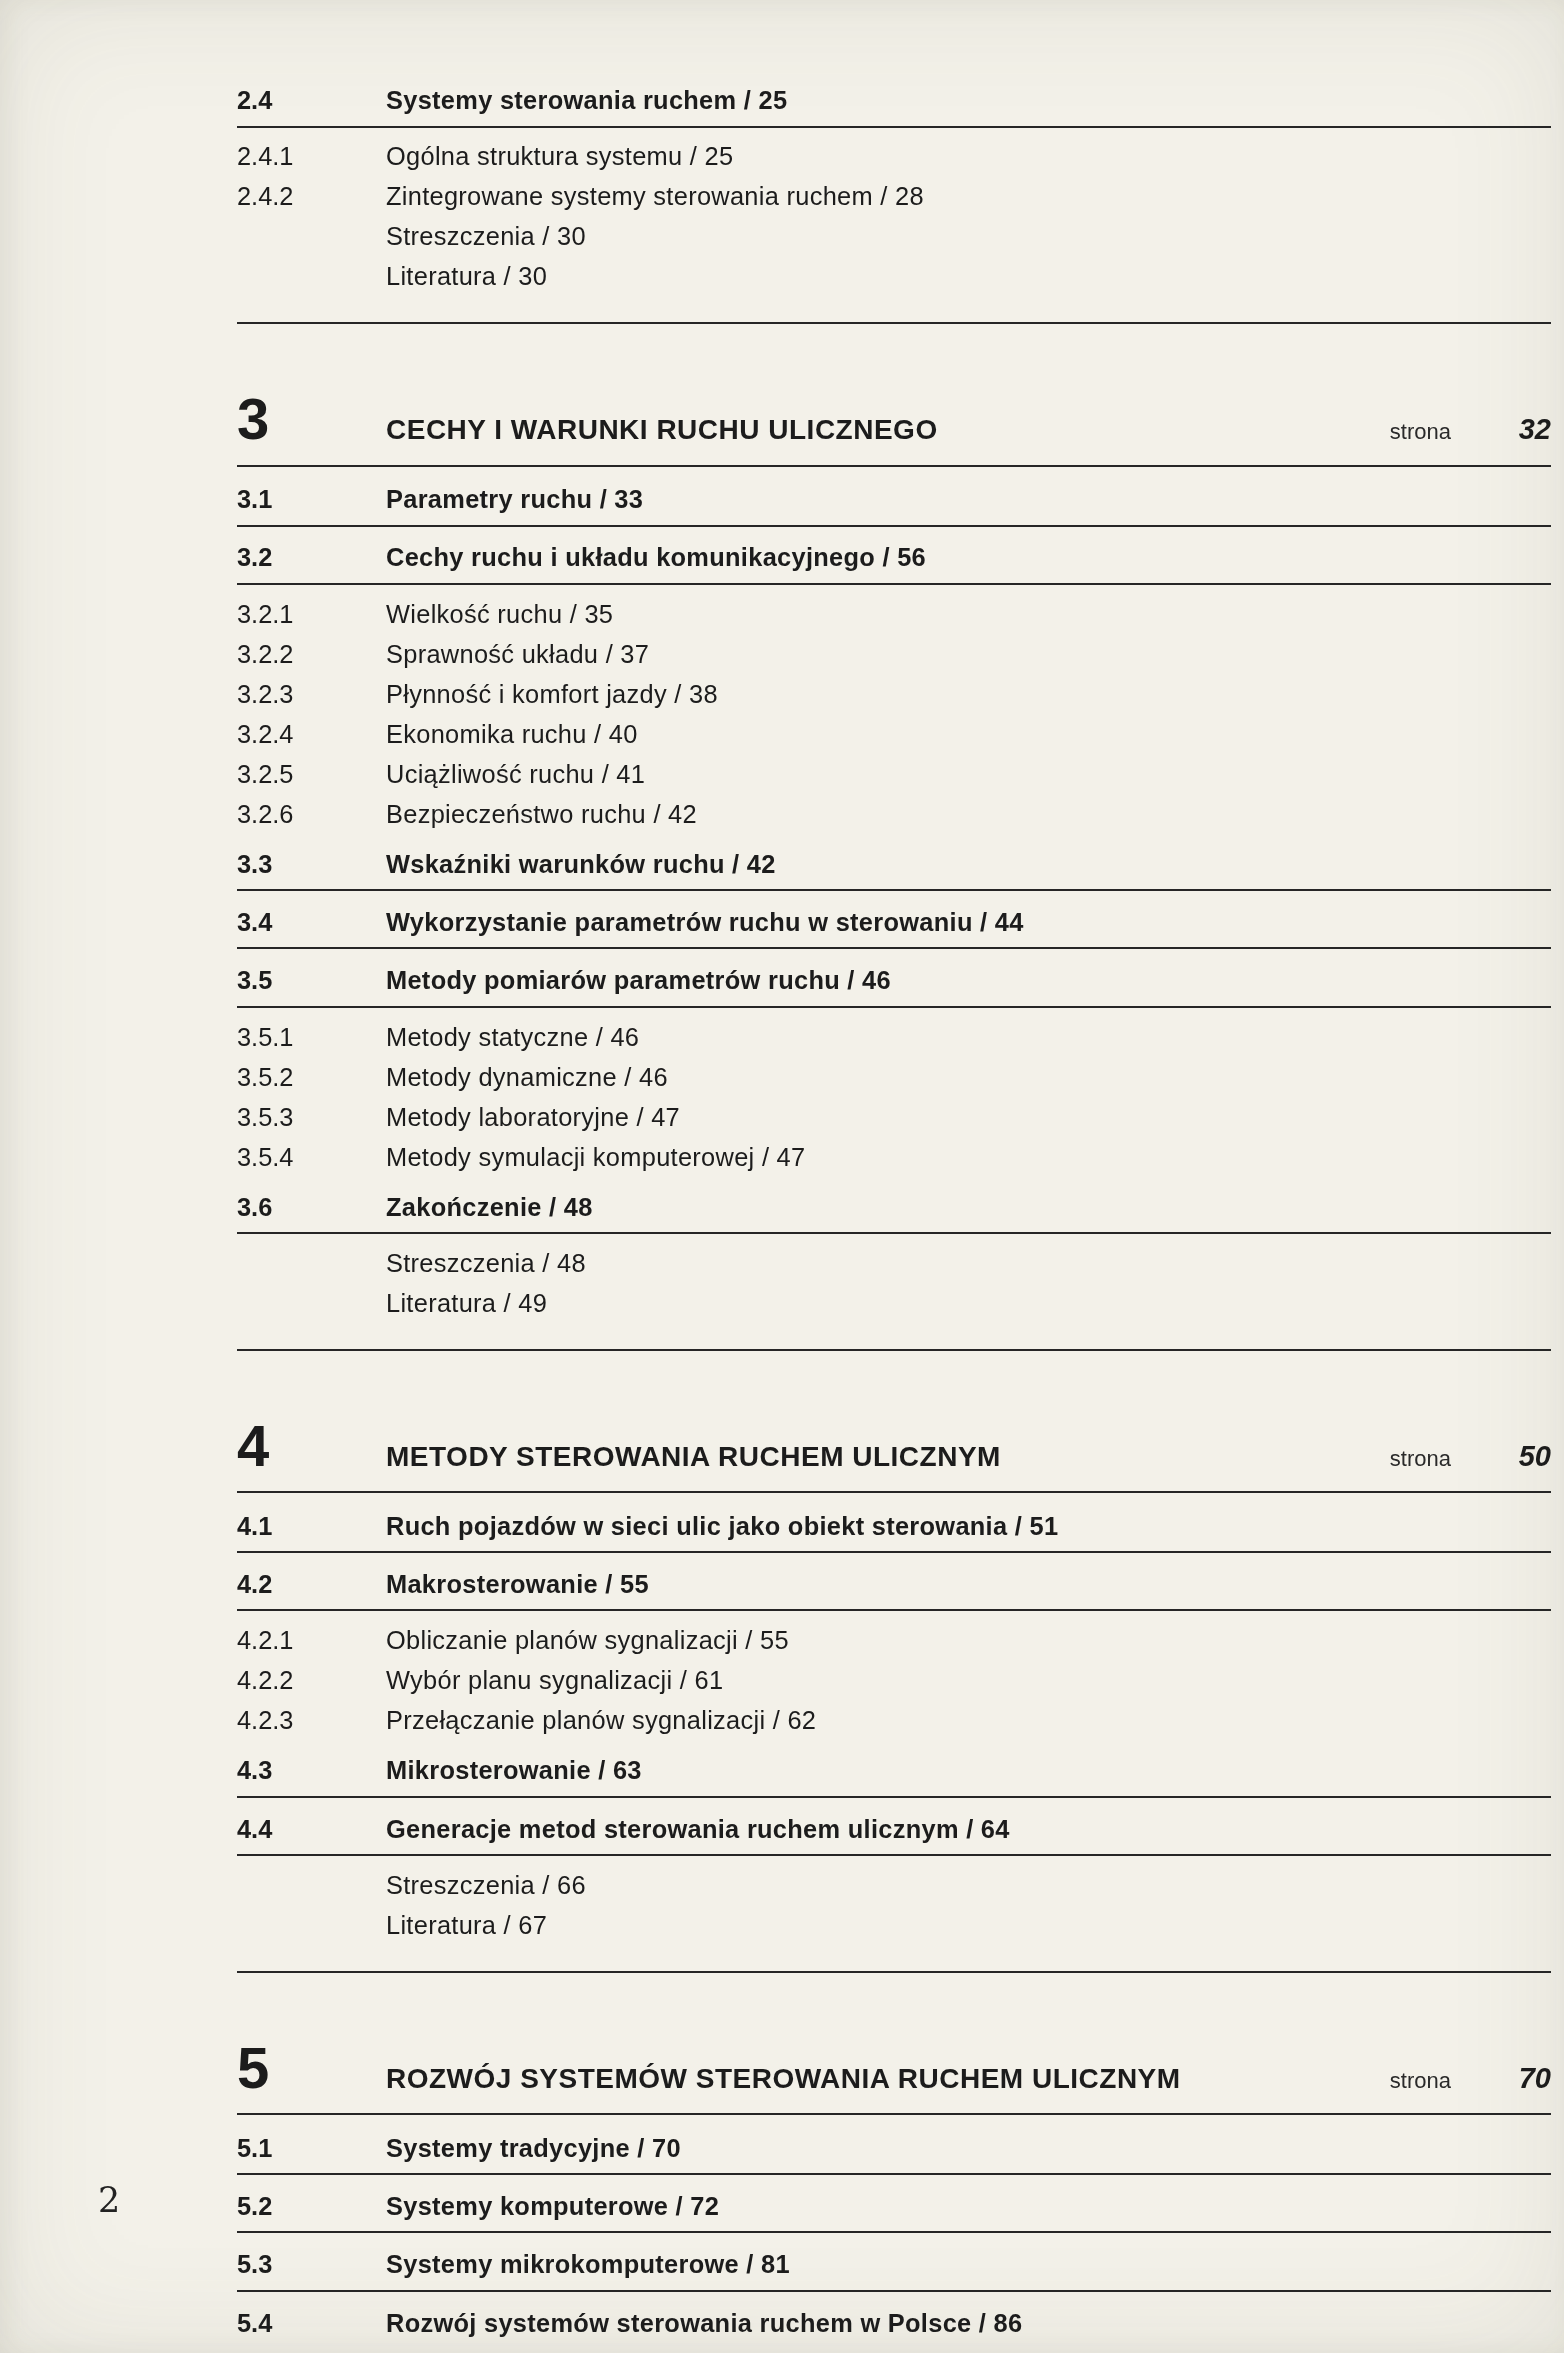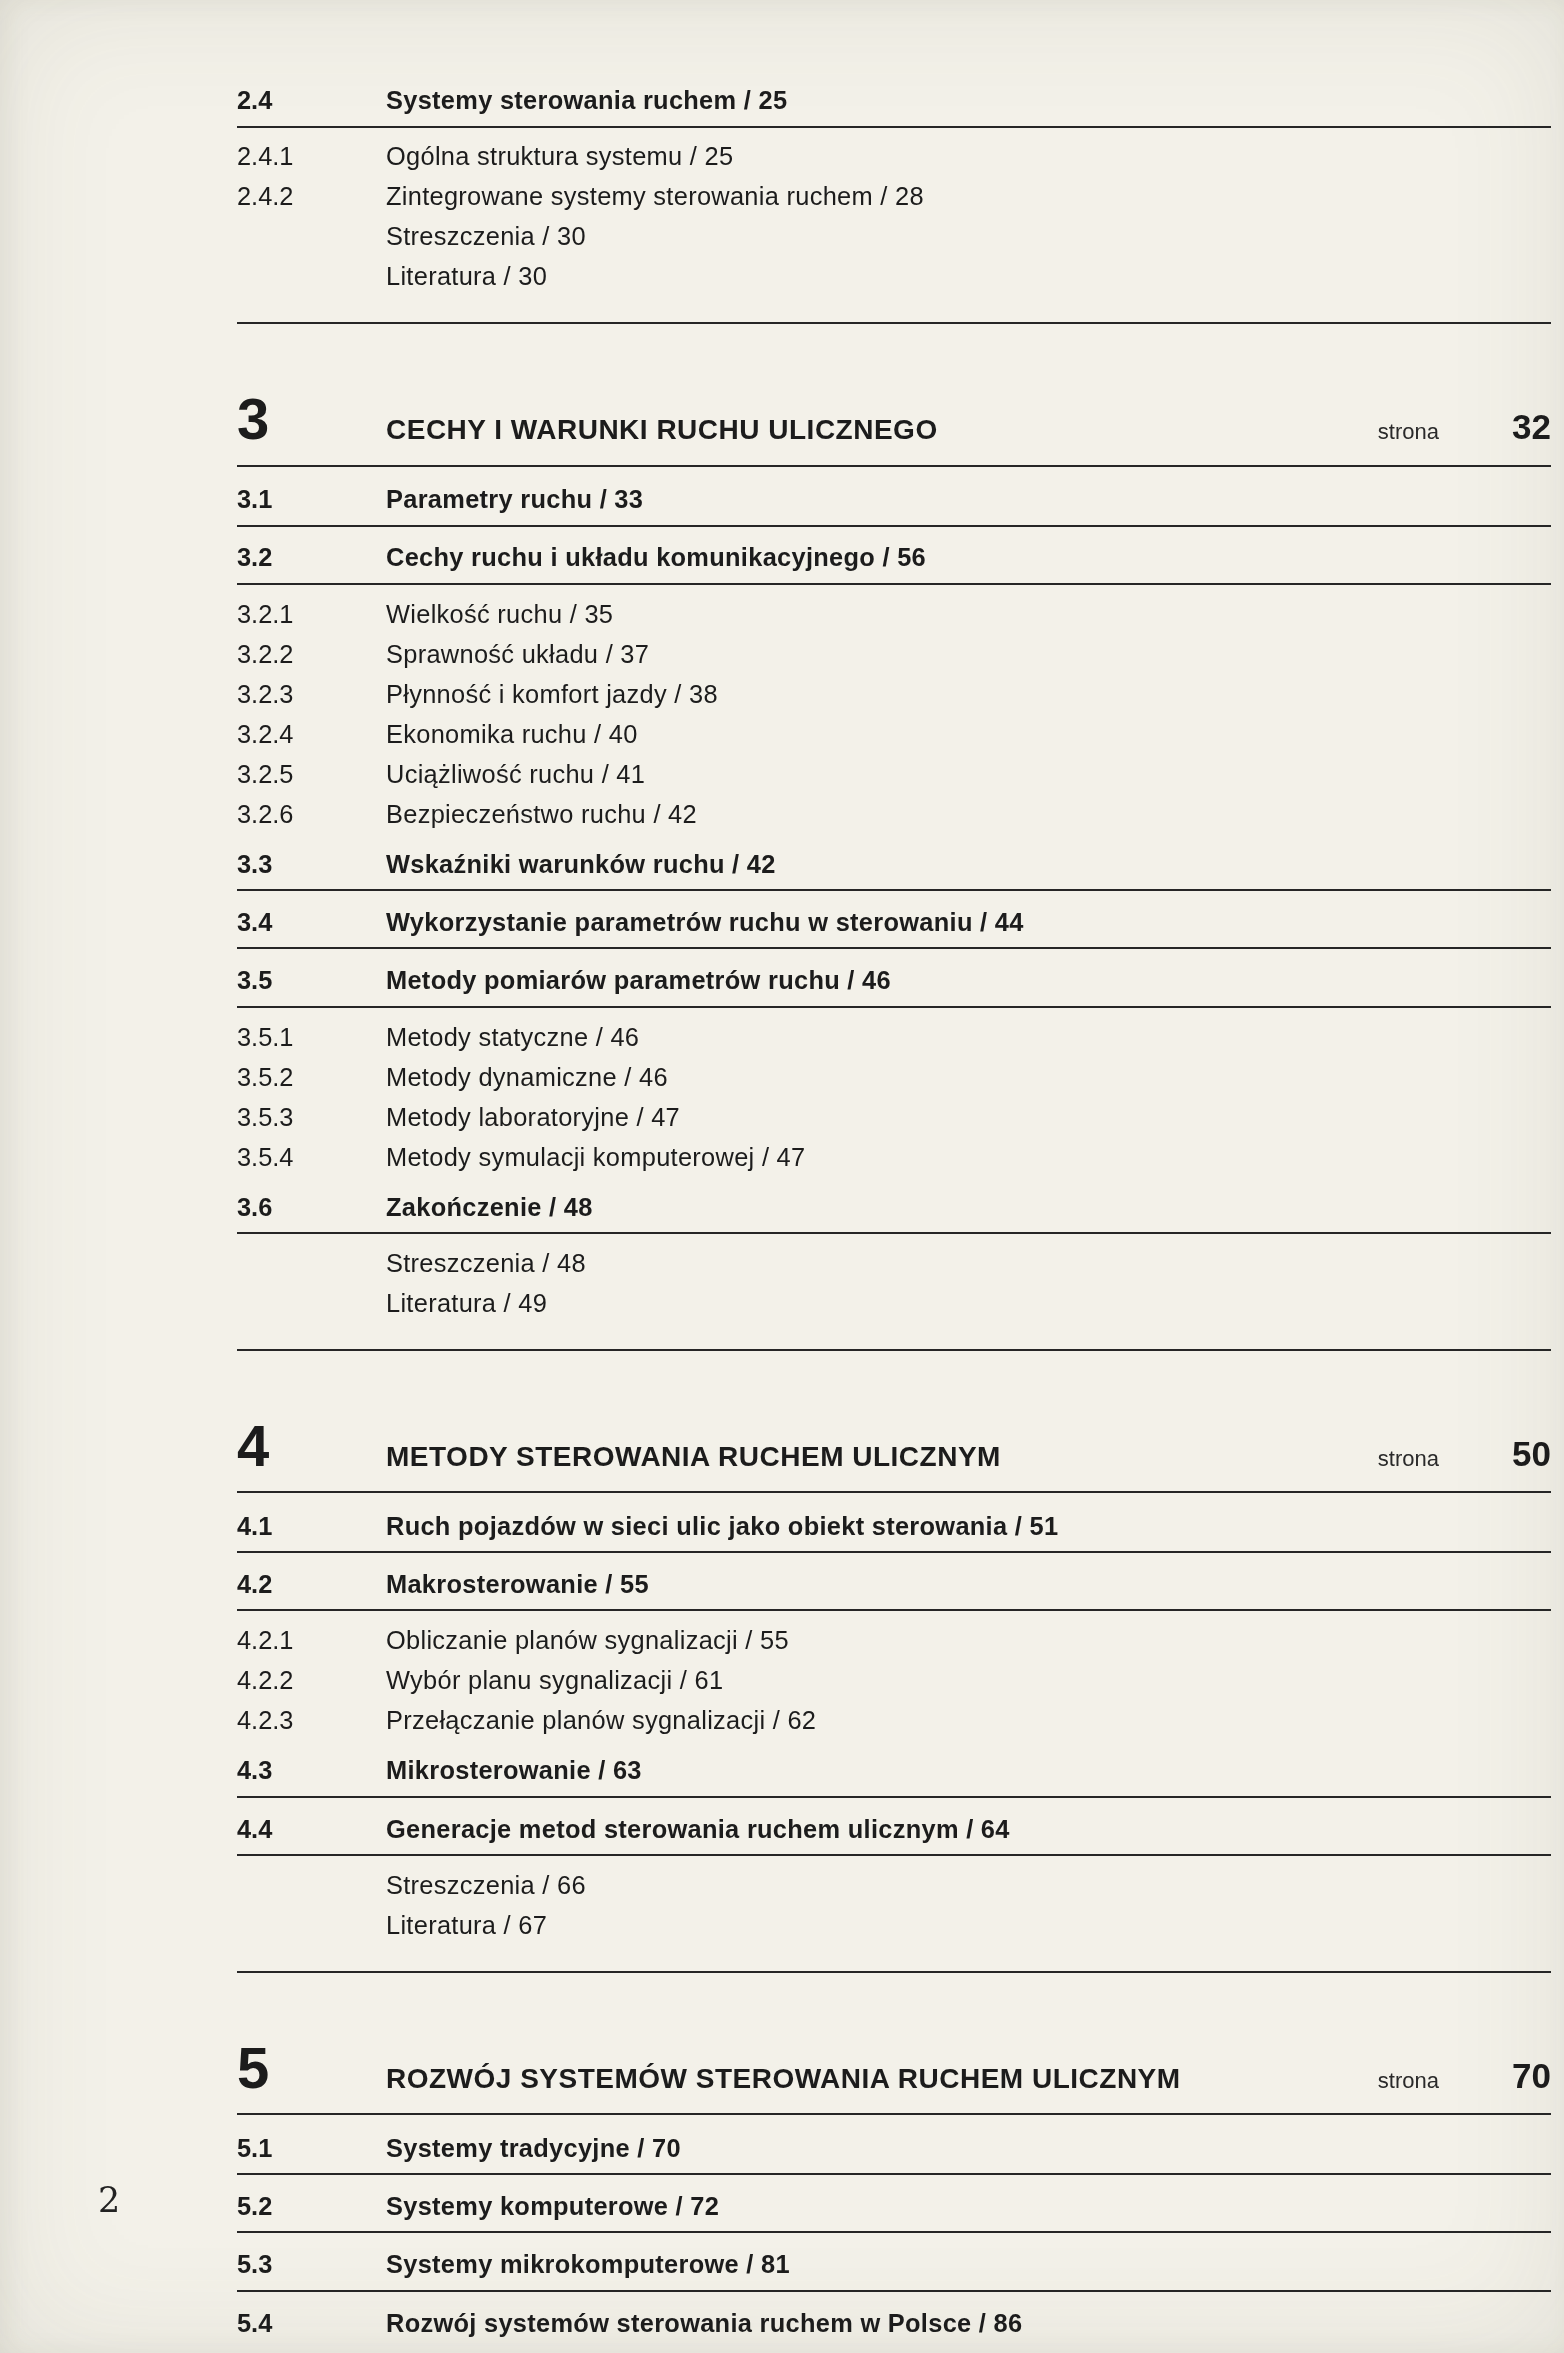--- a/index.html
+++ b/index.html
@@ -53,7 +53,7 @@
     font-size: 22px;
     font-weight: normal;
     color: #2a2a2a;
-    margin-right: 42px;
+    margin-right: 30px;
   }
   .ch-page {
     flex: 0 0 70px;

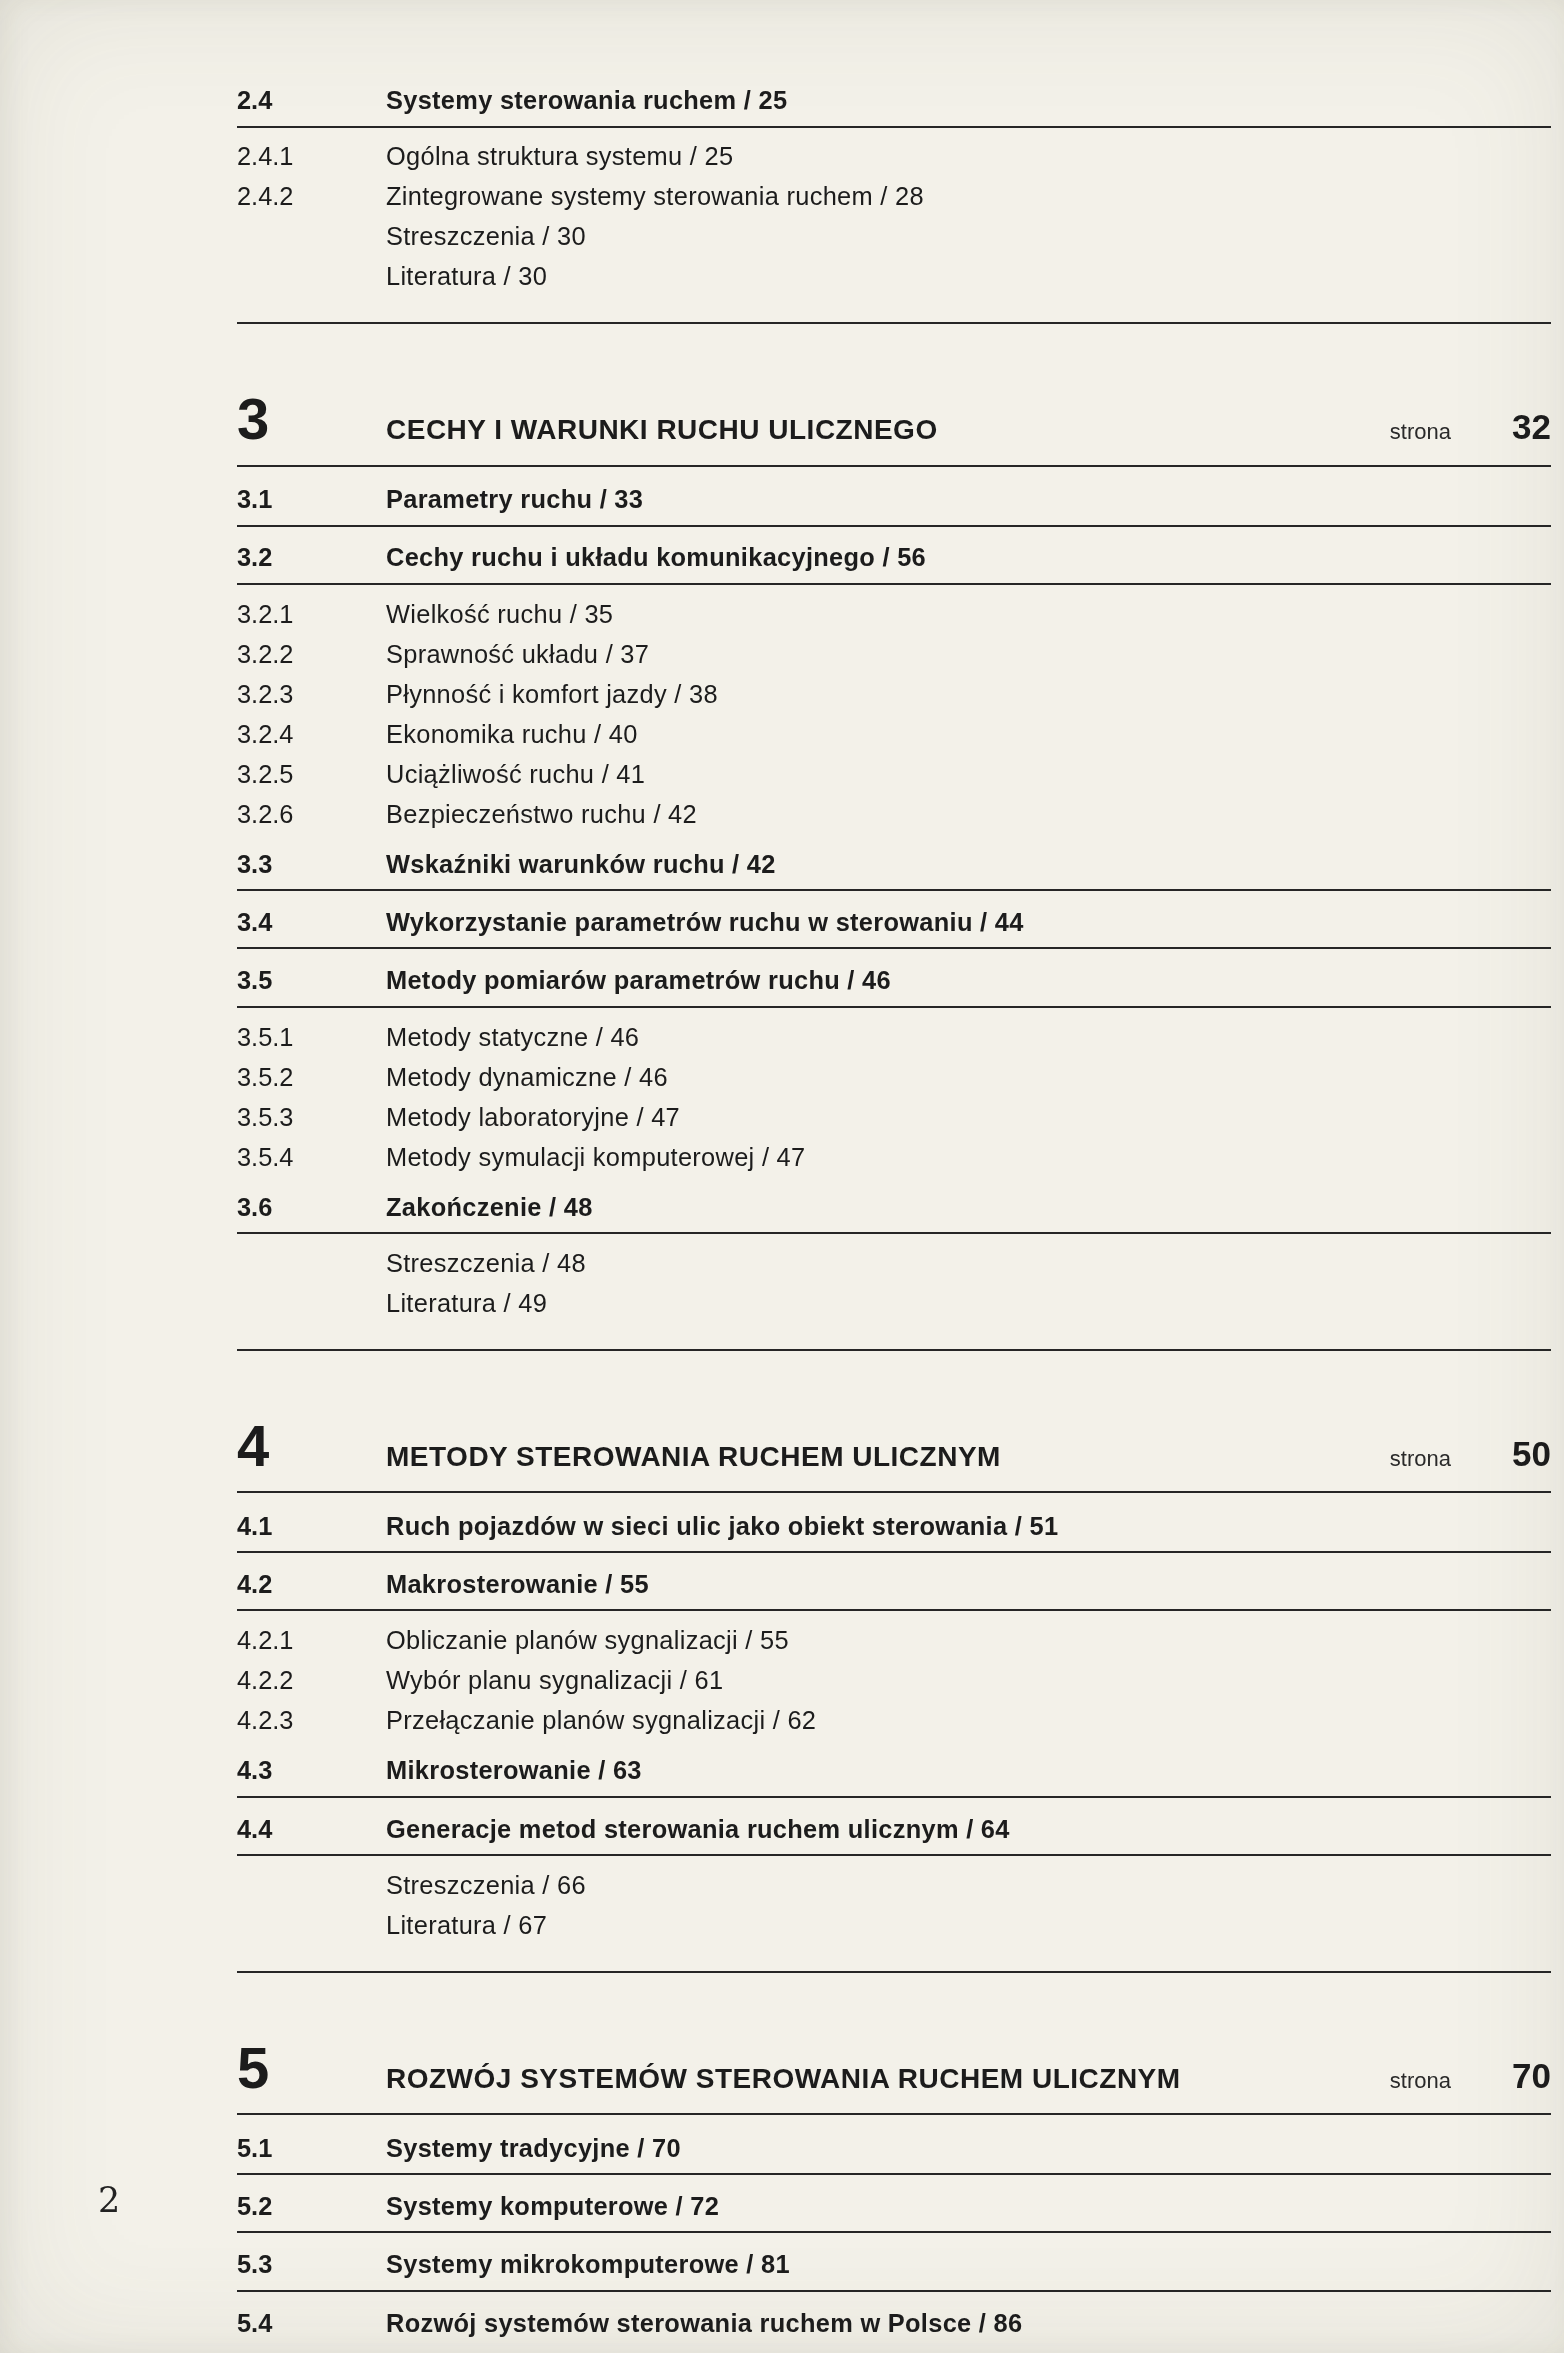--- a/index.html
+++ b/index.html
@@ -57,9 +57,10 @@
   }
   .ch-page {
     flex: 0 0 70px;
-    font-size: 35px;
+    font-size: 29px;
     font-weight: bold;
     text-align: right;
+    font-style: italic;
   }
   
   .toc-row {

